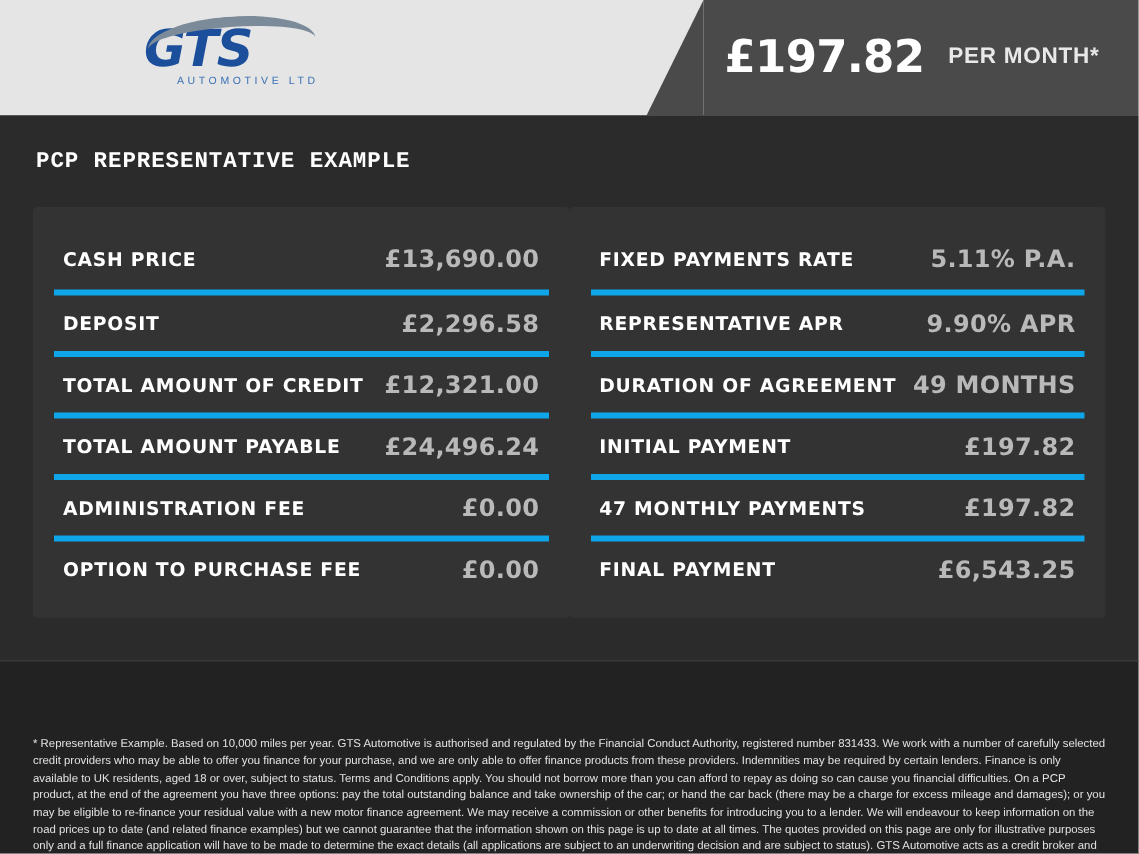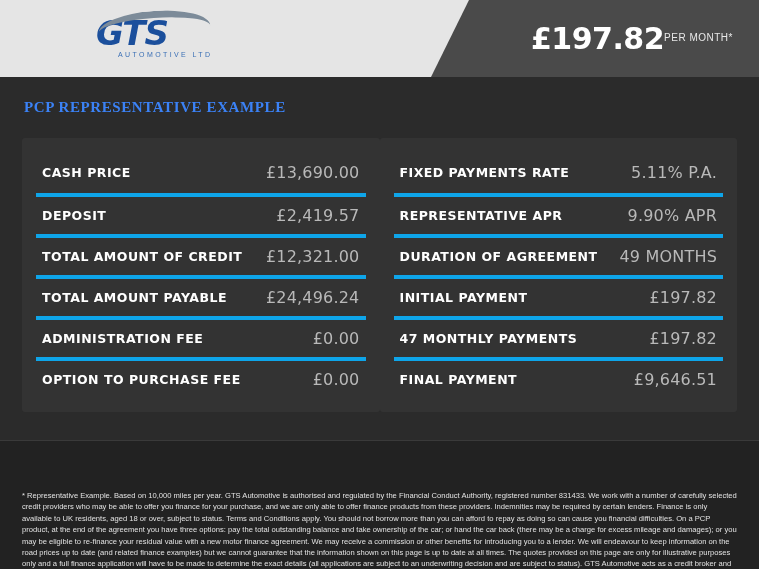--- a/index.html
+++ b/index.html
@@ -91,10 +91,10 @@
     letter-spacing: -0.5px;
   }
   .price-suffix {
-    font-size: 10px;
-    font-weight: normal;
+    font-size: 15px;
+    font-weight: bold;
     letter-spacing: 0.5px;
-    margin-left: 0;
+    margin-left: 16px;
     padding-bottom: 3px;
     color: #e8e8e8;
   }

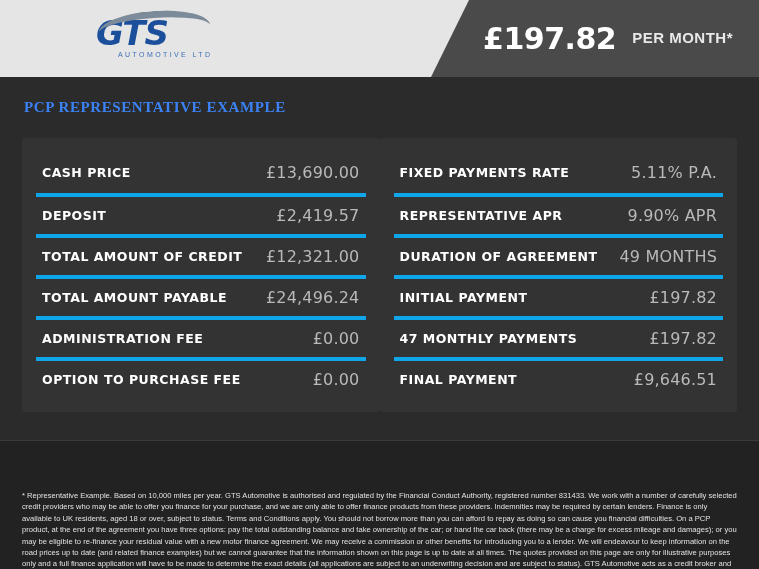--- a/index.html
+++ b/index.html
@@ -107,8 +107,8 @@
     height: 363px;
   }
   .section-title {
-    font-family: Liberation Serif, serif;
-    color: #3b82f6;
+    font-family: Liberation Mono, monospace;
+    color: #ffffff;
     font-size: 15px;
     font-weight: bold;
     letter-spacing: 0.6px;

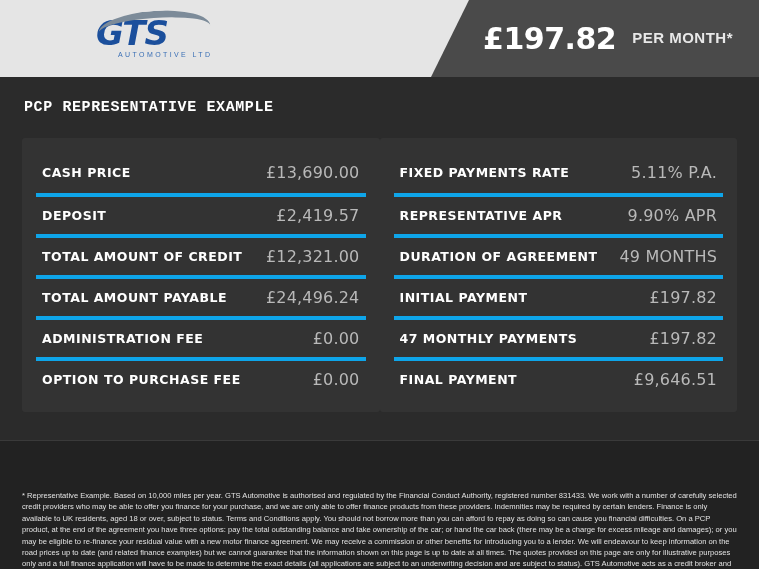--- a/index.html
+++ b/index.html
@@ -144,6 +144,7 @@
     color: #b9b9b9;
     font-size: 16px;
     letter-spacing: 0.2px;
+    font-weight: bold;
   }
 
   

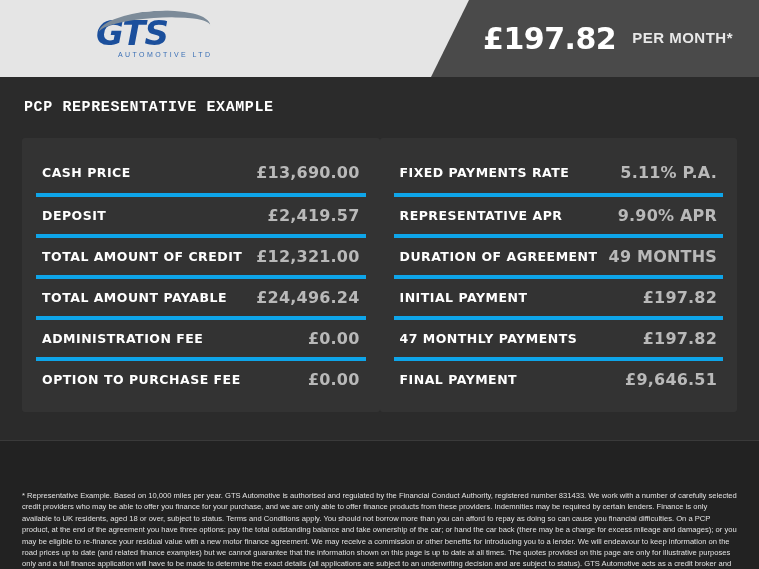--- a/index.html
+++ b/index.html
@@ -197,7 +197,7 @@
         </div>
         <div class="row">
           <span class="row-label">DEPOSIT</span>
-          <span class="row-value">£2,419.57</span>
+          <span class="row-value">£2,296.58</span>
         </div>
         <div class="row">
           <span class="row-label">TOTAL AMOUNT OF CREDIT</span>

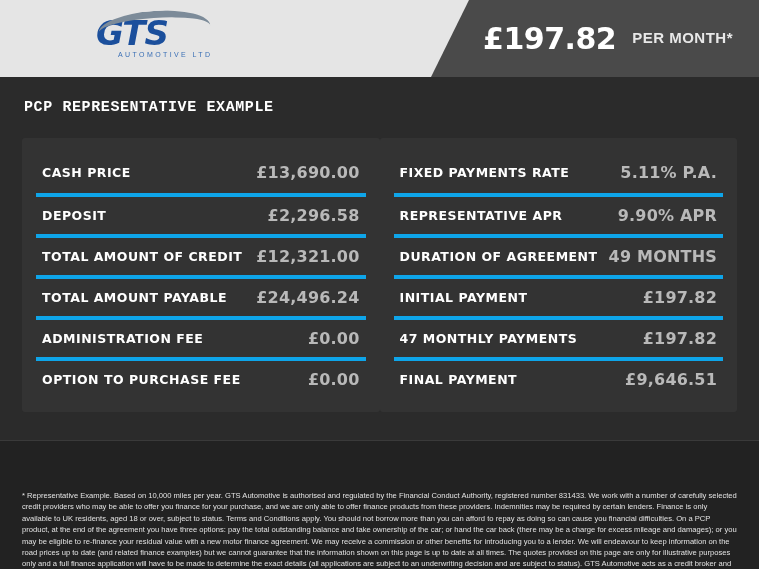--- a/index.html
+++ b/index.html
@@ -240,7 +240,7 @@
         </div>
         <div class="row">
           <span class="row-label">FINAL PAYMENT</span>
-          <span class="row-value">£9,646.51</span>
+          <span class="row-value">£6,543.25</span>
         </div>
       </div>
 

